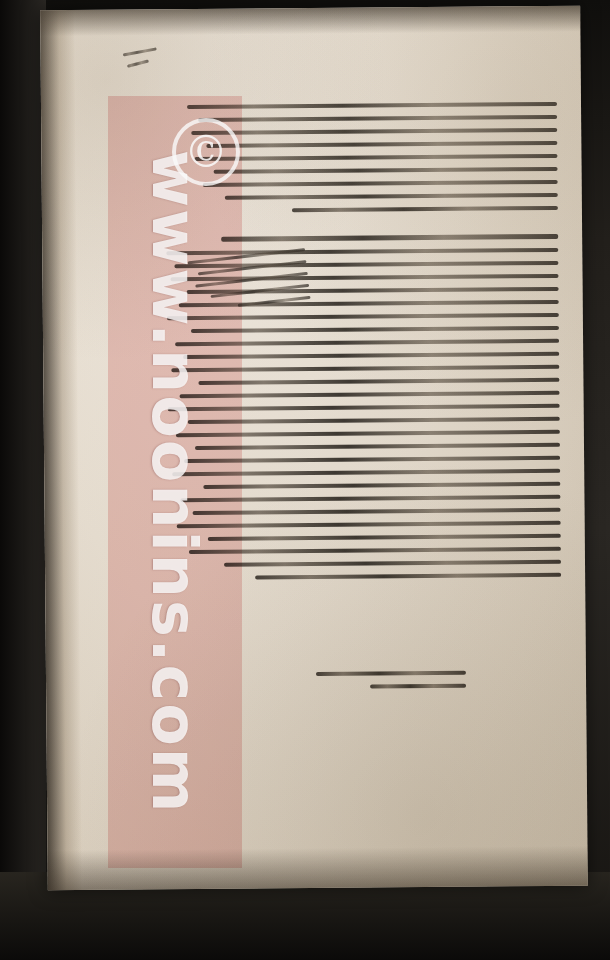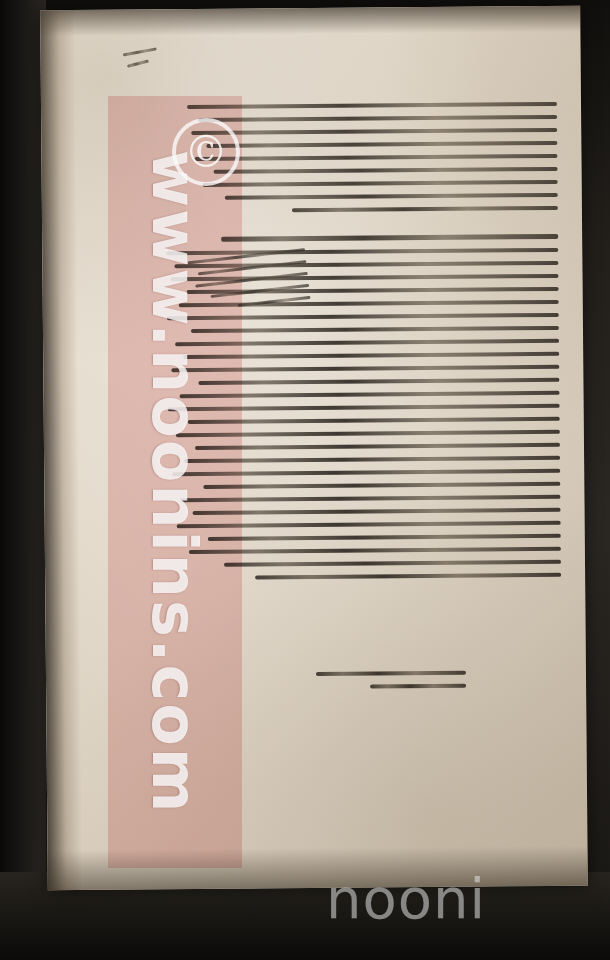--- a/index.html
+++ b/index.html
@@ -276,7 +276,6 @@
     <span>www.noonins.com</span>
   </div>
   <div id="wm-copyright">©</div>
-  <div id="wm-bottom">nooni</div>
 
 </div>
 

